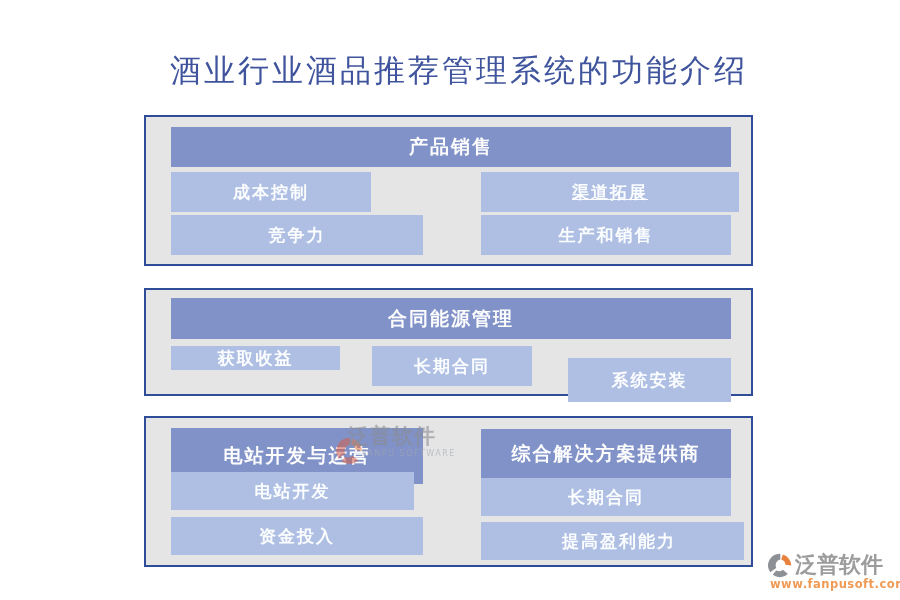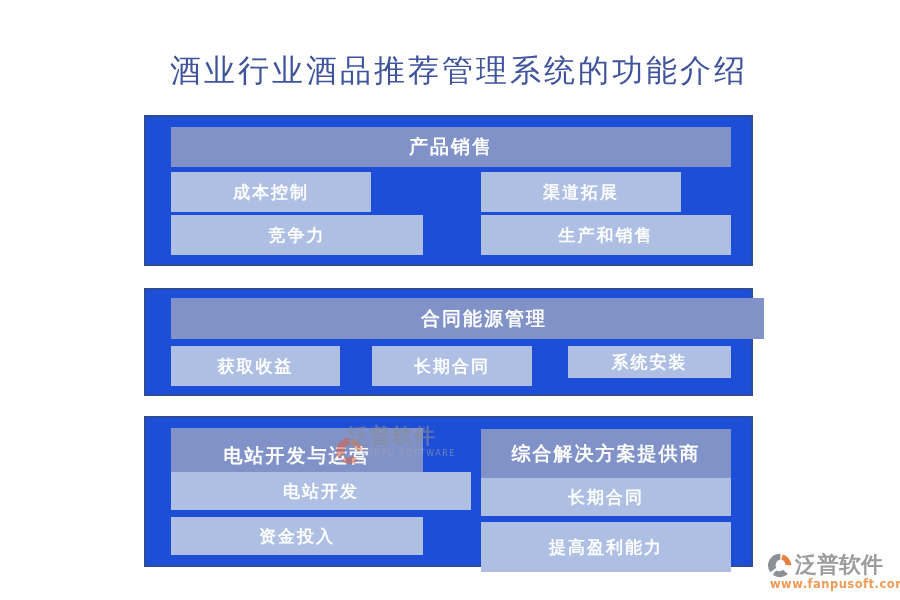--- a/index.html
+++ b/index.html
@@ -30,7 +30,7 @@
     left: 144px;
     width: 605px;
     border: 2px solid #2e4c98;
-    background: #1d4ed8;
+    background: #e5e5e5;
   }
   .sec1 { top: 115px; height: 147px; }
   .sec2 { top: 288px; height: 104px; }

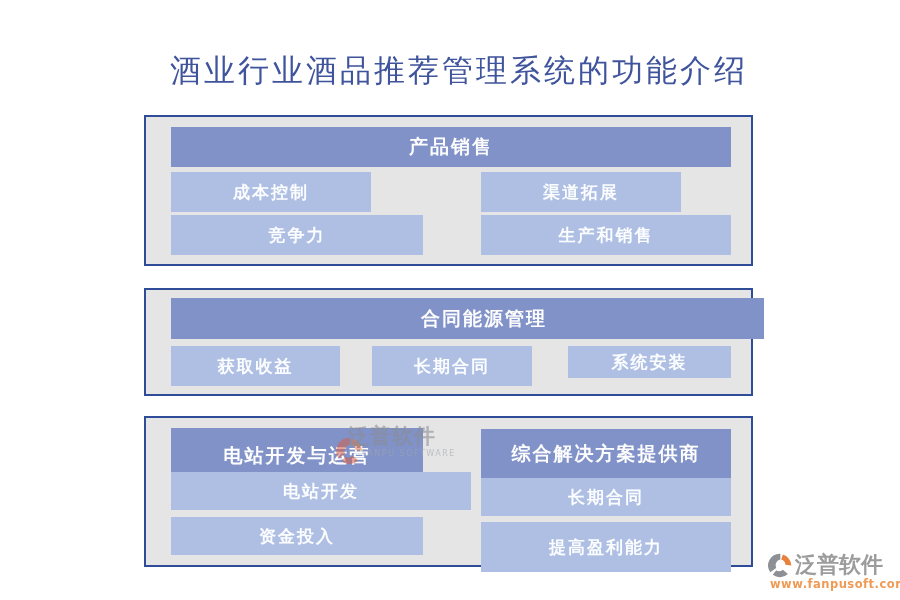--- a/index.html
+++ b/index.html
@@ -58,7 +58,7 @@
   
   .sec1 .hdr       { left: 25px; top: 10px;  width: 560px; height: 40px; }
   .sec1 .i0        { left: 25px; top: 55px;  width: 200px; height: 40px; }
-  .sec1 .i1        { left: 335px; top: 55px; width: 200px; height: 40px; }
+  .sec1 .i1        { left: 335px; top: 55px; width: 258px; height: 40px; text-decoration: underline; }
   .sec1 .i2        { left: 25px; top: 98px;  width: 252px; height: 40px; }
   .sec1 .i3        { left: 335px; top: 98px; width: 250px; height: 40px; }
   

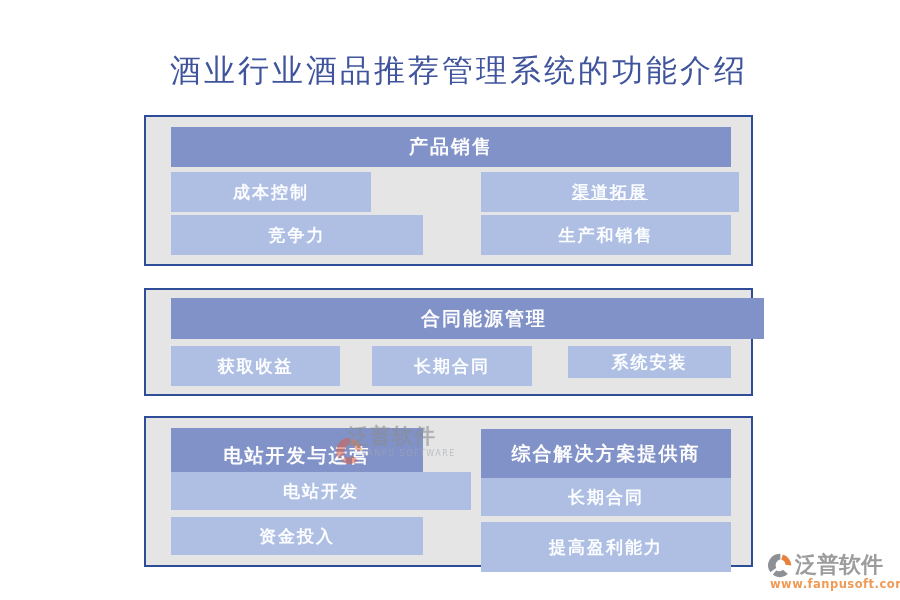--- a/index.html
+++ b/index.html
@@ -62,7 +62,7 @@
   .sec1 .i2        { left: 25px; top: 98px;  width: 252px; height: 40px; }
   .sec1 .i3        { left: 335px; top: 98px; width: 250px; height: 40px; }
   
-  .sec2 .hdr       { left: 25px; top: 8px;   width: 560px; height: 41px; padding-left: 33px; }
+  .sec2 .hdr       { left: 25px; top: 8px;   width: 560px; height: 41px; }
   .sec2 .i0        { left: 25px; top: 56px;  width: 169px; height: 40px; }
   .sec2 .i1        { left: 226px; top: 56px; width: 160px; height: 40px; }
   .sec2 .i2        { left: 422px; top: 56px; width: 163px; height: 32px; }

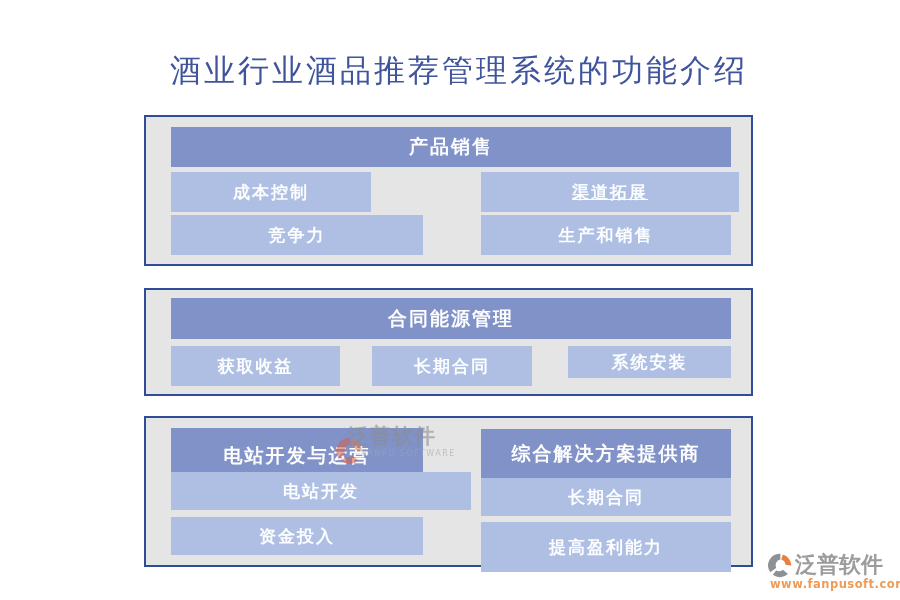--- a/index.html
+++ b/index.html
@@ -63,7 +63,7 @@
   .sec1 .i3        { left: 335px; top: 98px; width: 250px; height: 40px; }
   
   .sec2 .hdr       { left: 25px; top: 8px;   width: 560px; height: 41px; }
-  .sec2 .i0        { left: 25px; top: 56px;  width: 169px; height: 40px; }
+  .sec2 .i0        { left: 25px; top: 56px;  width: 169px; height: 24px; }
   .sec2 .i1        { left: 226px; top: 56px; width: 160px; height: 40px; }
   .sec2 .i2        { left: 422px; top: 56px; width: 163px; height: 32px; }
   

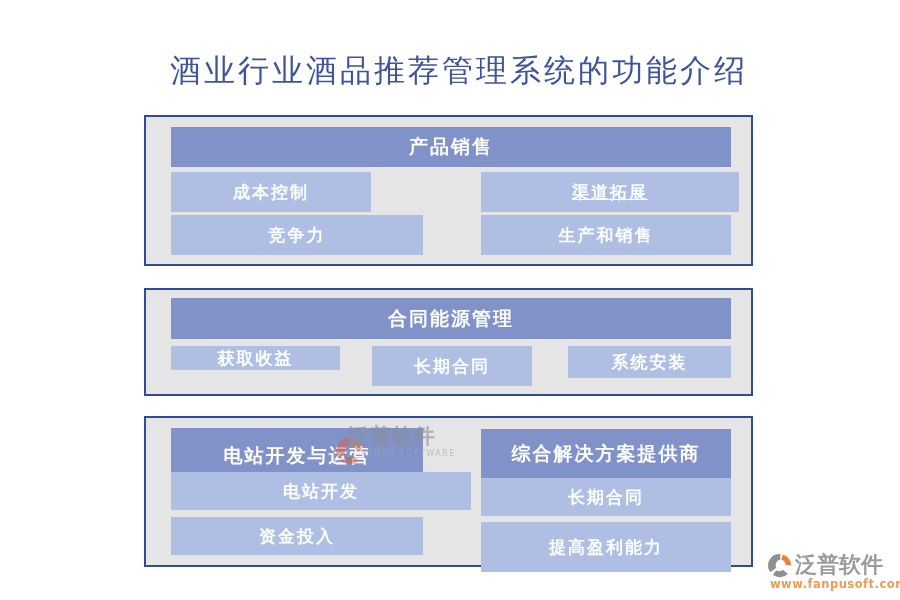--- a/index.html
+++ b/index.html
@@ -65,7 +65,7 @@
   .sec2 .hdr       { left: 25px; top: 8px;   width: 560px; height: 41px; }
   .sec2 .i0        { left: 25px; top: 56px;  width: 169px; height: 24px; }
   .sec2 .i1        { left: 226px; top: 56px; width: 160px; height: 40px; }
-  .sec2 .i2        { left: 422px; top: 56px; width: 163px; height: 32px; }
+  .sec2 .i2        { left: 422px; top: 68px; width: 163px; height: 44px; }
   
   .sec3 .hL        { left: 25px; top: 10px;  width: 252px; height: 56px; }
   .sec3 .iL0       { left: 25px; top: 54px;  width: 300px; height: 38px; }

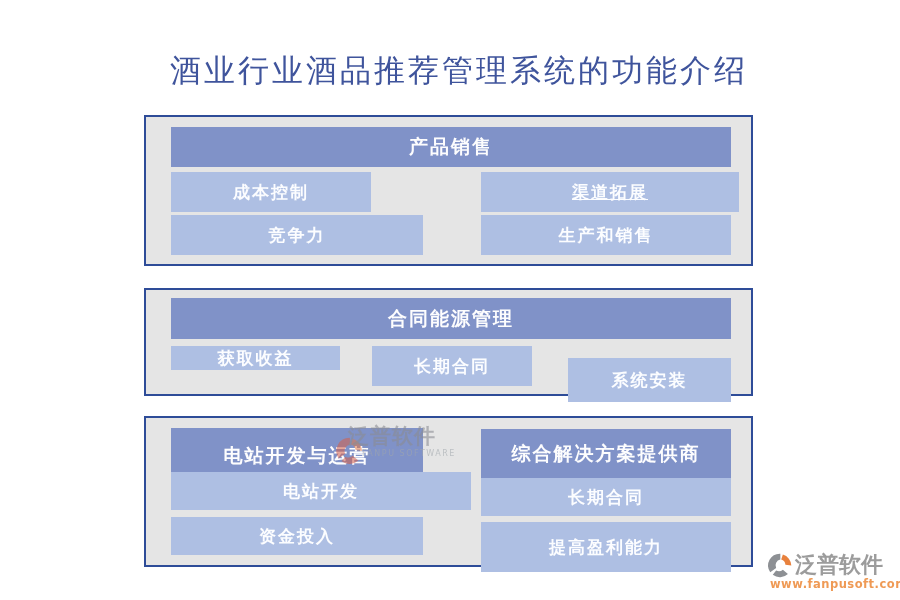--- a/index.html
+++ b/index.html
@@ -68,7 +68,7 @@
   .sec2 .i2        { left: 422px; top: 68px; width: 163px; height: 44px; }
   
   .sec3 .hL        { left: 25px; top: 10px;  width: 252px; height: 56px; }
-  .sec3 .iL0       { left: 25px; top: 54px;  width: 300px; height: 38px; }
+  .sec3 .iL0       { left: 25px; top: 54px;  width: 243px; height: 38px; }
   .sec3 .iL1       { left: 25px; top: 99px;  width: 252px; height: 38px; }
   .sec3 .hR        { left: 335px; top: 11px; width: 250px; height: 50px; }
   .sec3 .iR0       { left: 335px; top: 60px; width: 250px; height: 38px; }

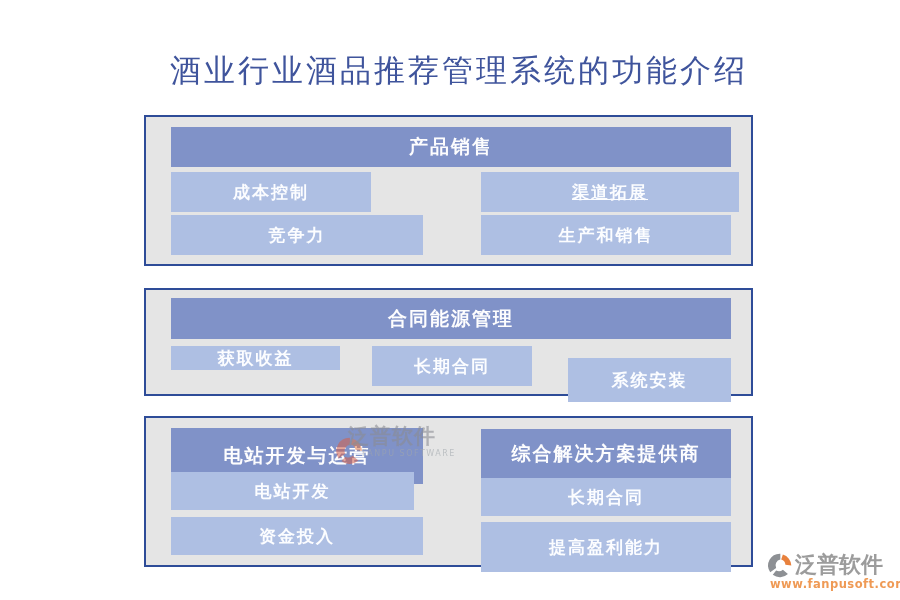--- a/index.html
+++ b/index.html
@@ -72,7 +72,7 @@
   .sec3 .iL1       { left: 25px; top: 99px;  width: 252px; height: 38px; }
   .sec3 .hR        { left: 335px; top: 11px; width: 250px; height: 50px; }
   .sec3 .iR0       { left: 335px; top: 60px; width: 250px; height: 38px; }
-  .sec3 .iR1       { left: 335px; top: 104px;width: 250px; height: 50px; }
+  .sec3 .iR1       { left: 335px; top: 104px;width: 250px; height: 38px; padding-left: 13px; }
   
   .watermark {
     position: absolute;

